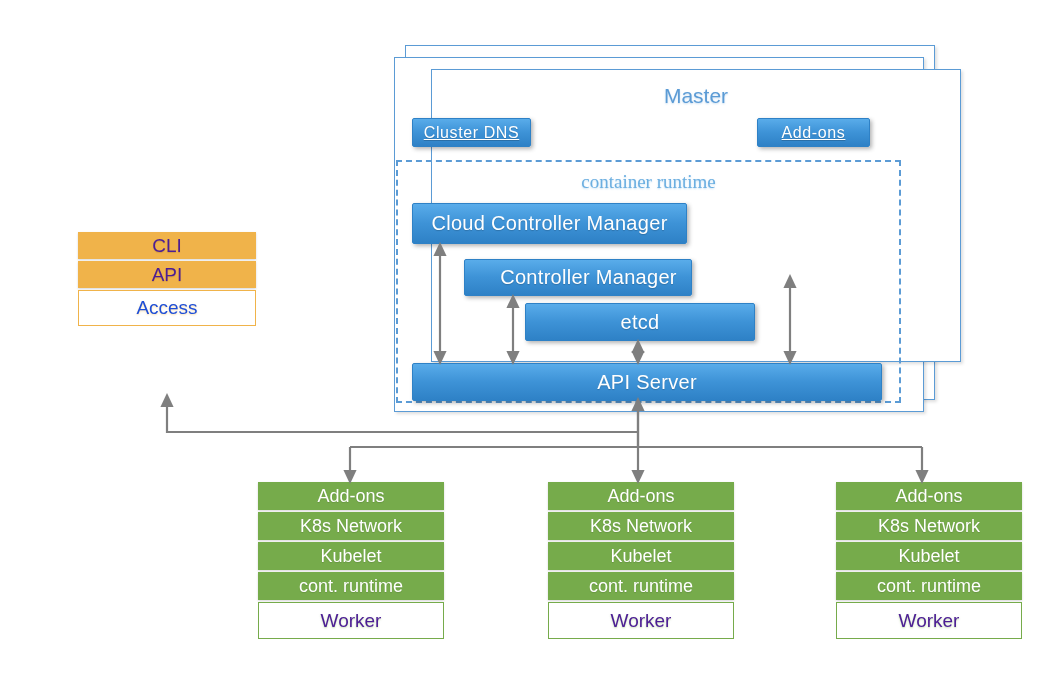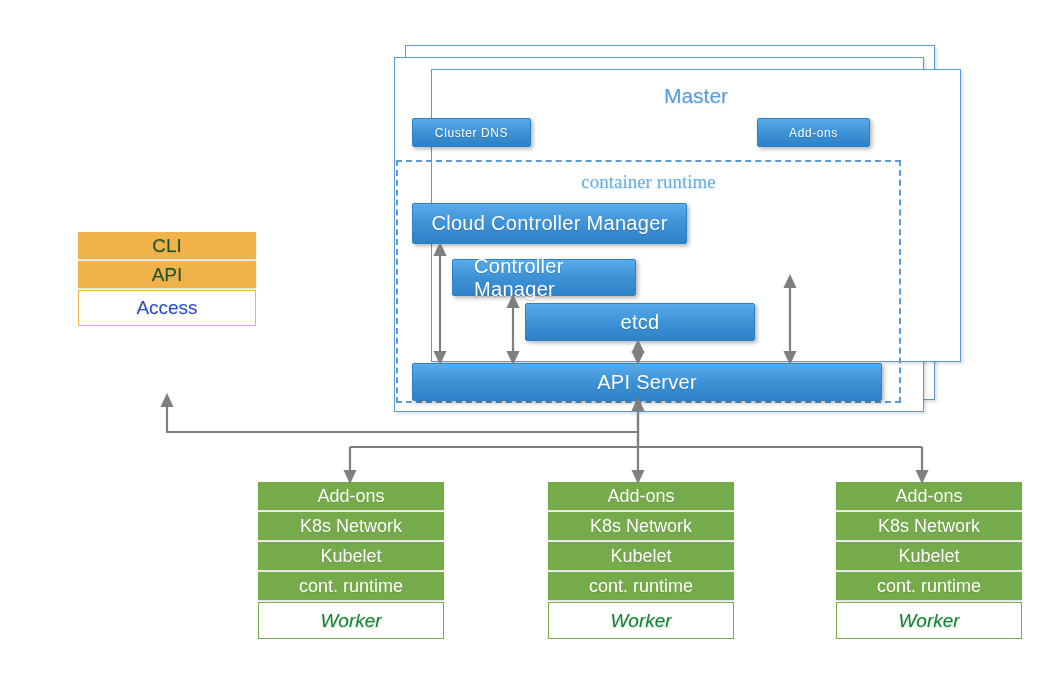--- a/index.html
+++ b/index.html
@@ -76,7 +76,7 @@
     font-size: 20px;
     letter-spacing: 0.3px;
   }
-  .bluebox.small { font-size: 12px; letter-spacing: 0.6px; }
+  .bluebox.small { font-size: 16px; letter-spacing: 0.6px; text-decoration: underline; }
 
   .b-cluster-dns { left: 412px; top: 118px; width: 119px; height: 29px; }
   .b-addons-master { left: 757px; top: 118px; width: 113px; height: 29px; }

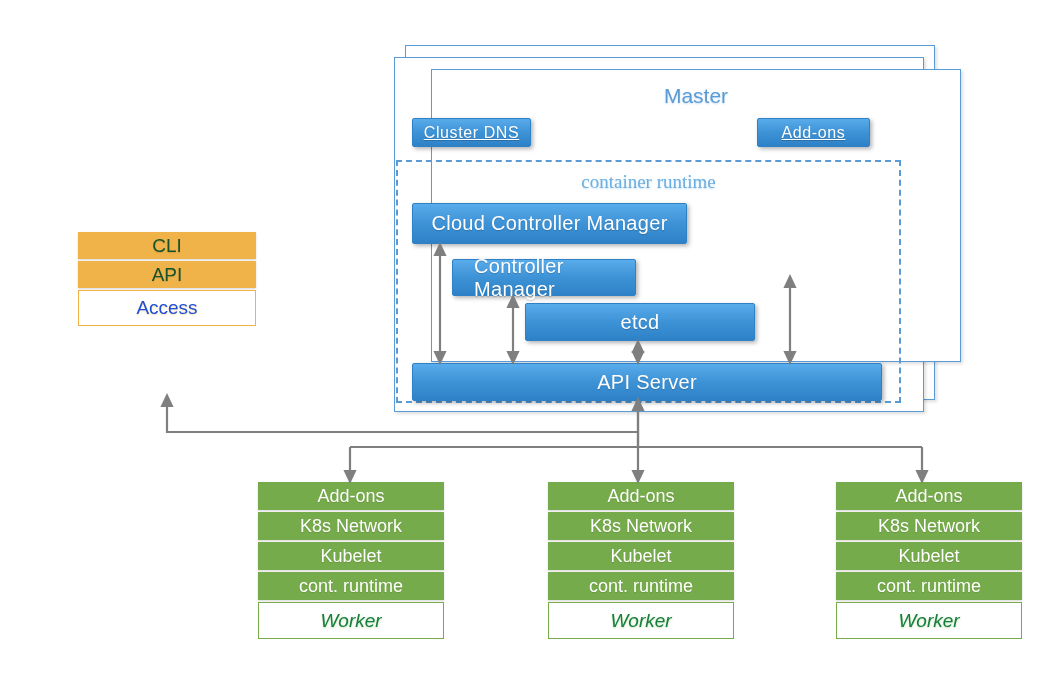--- a/index.html
+++ b/index.html
@@ -91,7 +91,7 @@
   .orange-row {
     height: 27px;
     background: #F0B34A;
-    color: #14532d;
+    color: #4c1d95;
     display: flex;
     align-items: center;
     justify-content: center;

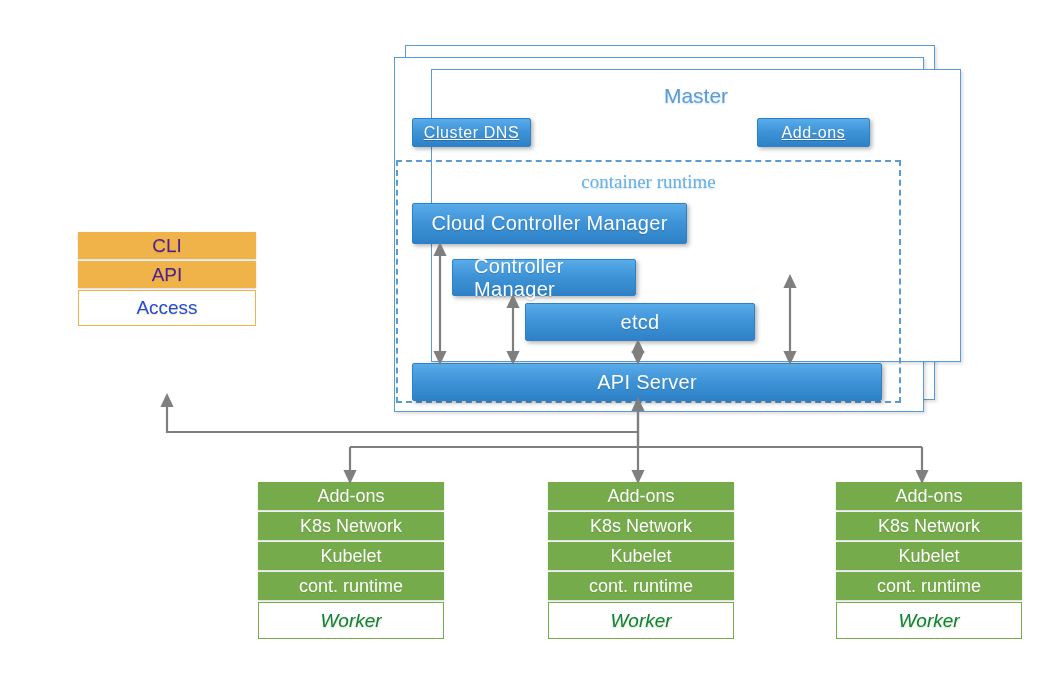--- a/index.html
+++ b/index.html
@@ -81,7 +81,7 @@
   .b-cluster-dns { left: 412px; top: 118px; width: 119px; height: 29px; }
   .b-addons-master { left: 757px; top: 118px; width: 113px; height: 29px; }
   .b-ccm   { left: 412px; top: 203px; width: 275px; height: 41px; text-align: right; }
-  .b-cm    { left: 452px; top: 259px; width: 184px; height: 37px; padding-left: 21px; }
+  .b-cm    { left: 464px; top: 259px; width: 228px; height: 37px; padding-left: 21px; }
   .b-sched { left: 716px; top: 240px; width: 148px; height: 36px; }
   .b-etcd  { left: 525px; top: 303px; width: 230px; height: 38px; }
   .b-api   { left: 412px; top: 363px; width: 470px; height: 38px; }

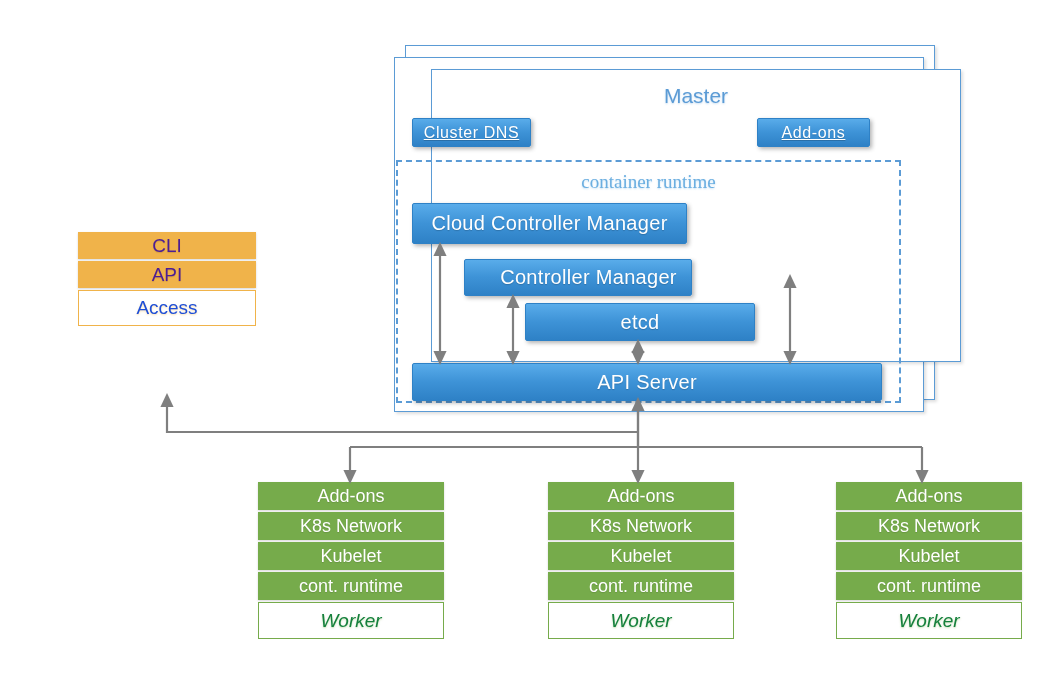--- a/index.html
+++ b/index.html
@@ -134,14 +134,13 @@
     height: 37px;
     background: #ffffff;
     border: 1px solid #76AB4B;
-    color: #15803d;
+    color: #4c1d95;
     display: flex;
     align-items: center;
     justify-content: center;
     font-size: 19px;
     text-shadow: 0 1px 2px rgba(141,190,99,0.5);
     box-sizing: border-box;
-    font-style: italic;
   }
 
   

